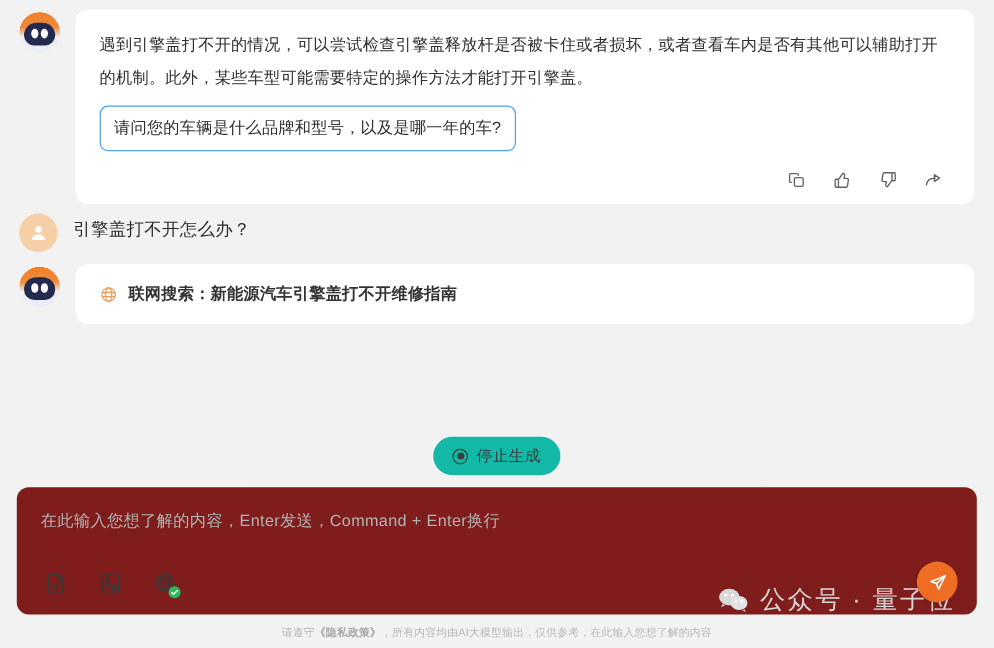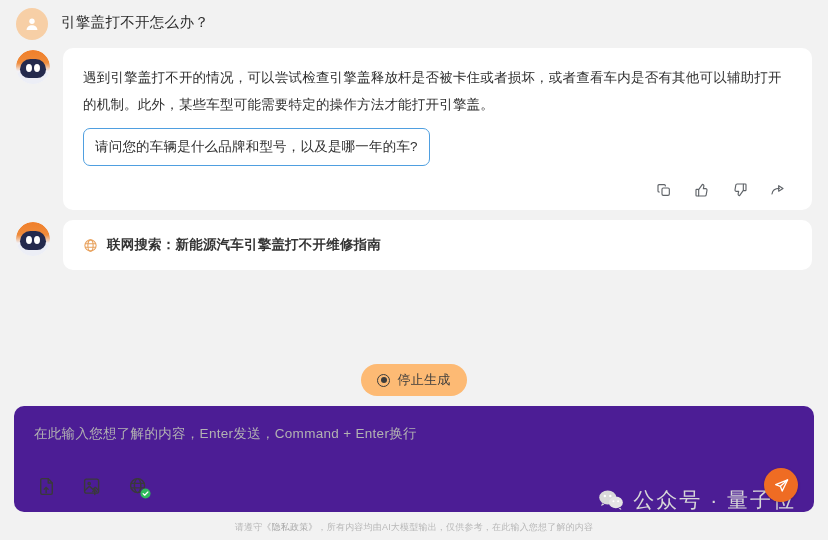--- a/index.html
+++ b/index.html
@@ -252,16 +252,6 @@
 <div class="app">
 
   <div class="conversation">
-
-    <div class="msg-row user">
-      <div class="avatar user">
-        <svg width="18" height="18" viewBox="0 0 24 24">
-          <circle cx="12" cy="8.4" r="3.6" fill="#ffffff"></circle>
-          <path d="M4.8 20c0-3.8 3.3-6.2 7.2-6.2s7.2 2.4 7.2 6.2z" fill="#ffffff"></path>
-        </svg>
-      </div>
-      <div class="user-text">引擎盖打不开怎么办？</div>
-    </div>
 
     <div class="msg-row assistant">
       <div class="avatar bot">
@@ -306,6 +296,16 @@
       </div>
     </div>
 
+    <div class="msg-row user">
+      <div class="avatar user">
+        <svg width="18" height="18" viewBox="0 0 24 24">
+          <circle cx="12" cy="8.4" r="3.6" fill="#ffffff"></circle>
+          <path d="M4.8 20c0-3.8 3.3-6.2 7.2-6.2s7.2 2.4 7.2 6.2z" fill="#ffffff"></path>
+        </svg>
+      </div>
+      <div class="user-text">引擎盖打不开怎么办？</div>
+    </div>
+
 
     <div class="msg-row assistant" style="margin-top:10px;">
       <div class="avatar bot">

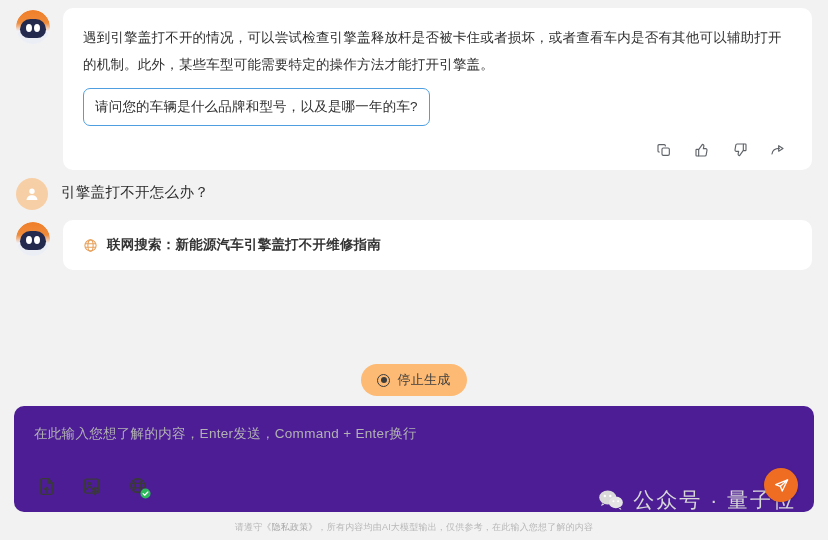--- a/index.html
+++ b/index.html
@@ -152,7 +152,7 @@
     display: inline-flex;
     align-items: center;
     gap: 7px;
-    background: #fdba74;
+    background: #14b8a6;
     border-radius: 16px;
     padding: 7px 16px;
     font-size: 13px;

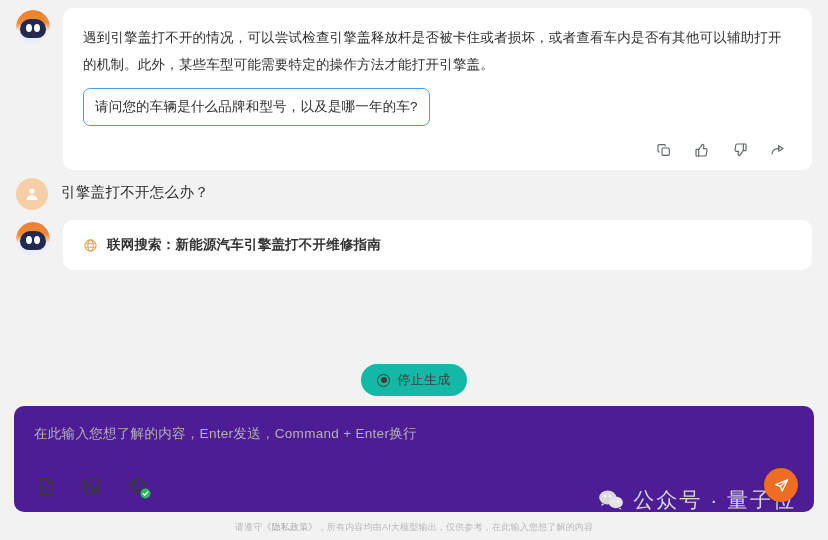--- a/index.html
+++ b/index.html
@@ -179,7 +179,7 @@
     left: 14px; right: 14px;
     top: 406px;
     height: 106px;
-    background: #4c1d95;
+    background: #7f1d1d;
     border-radius: 10px;
     padding: 18px 20px 14px 20px;
   }

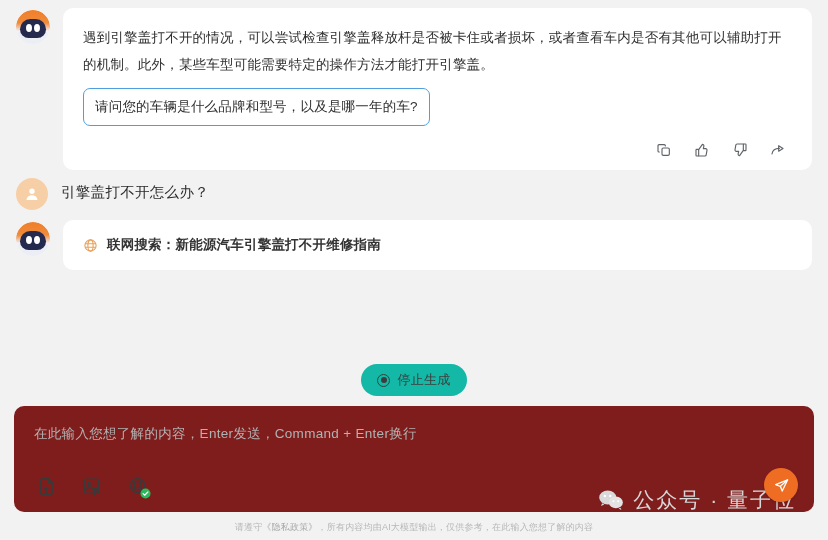--- a/index.html
+++ b/index.html
@@ -244,7 +244,7 @@
     color: #b8b8b8;
     letter-spacing: .2px;
   }
-  .footer b { color: #a8a8a8; font-weight: 400; }
+  .footer b { color: #a8a8a8; font-weight: 700; }
 </style>
 </head>
 <body>

